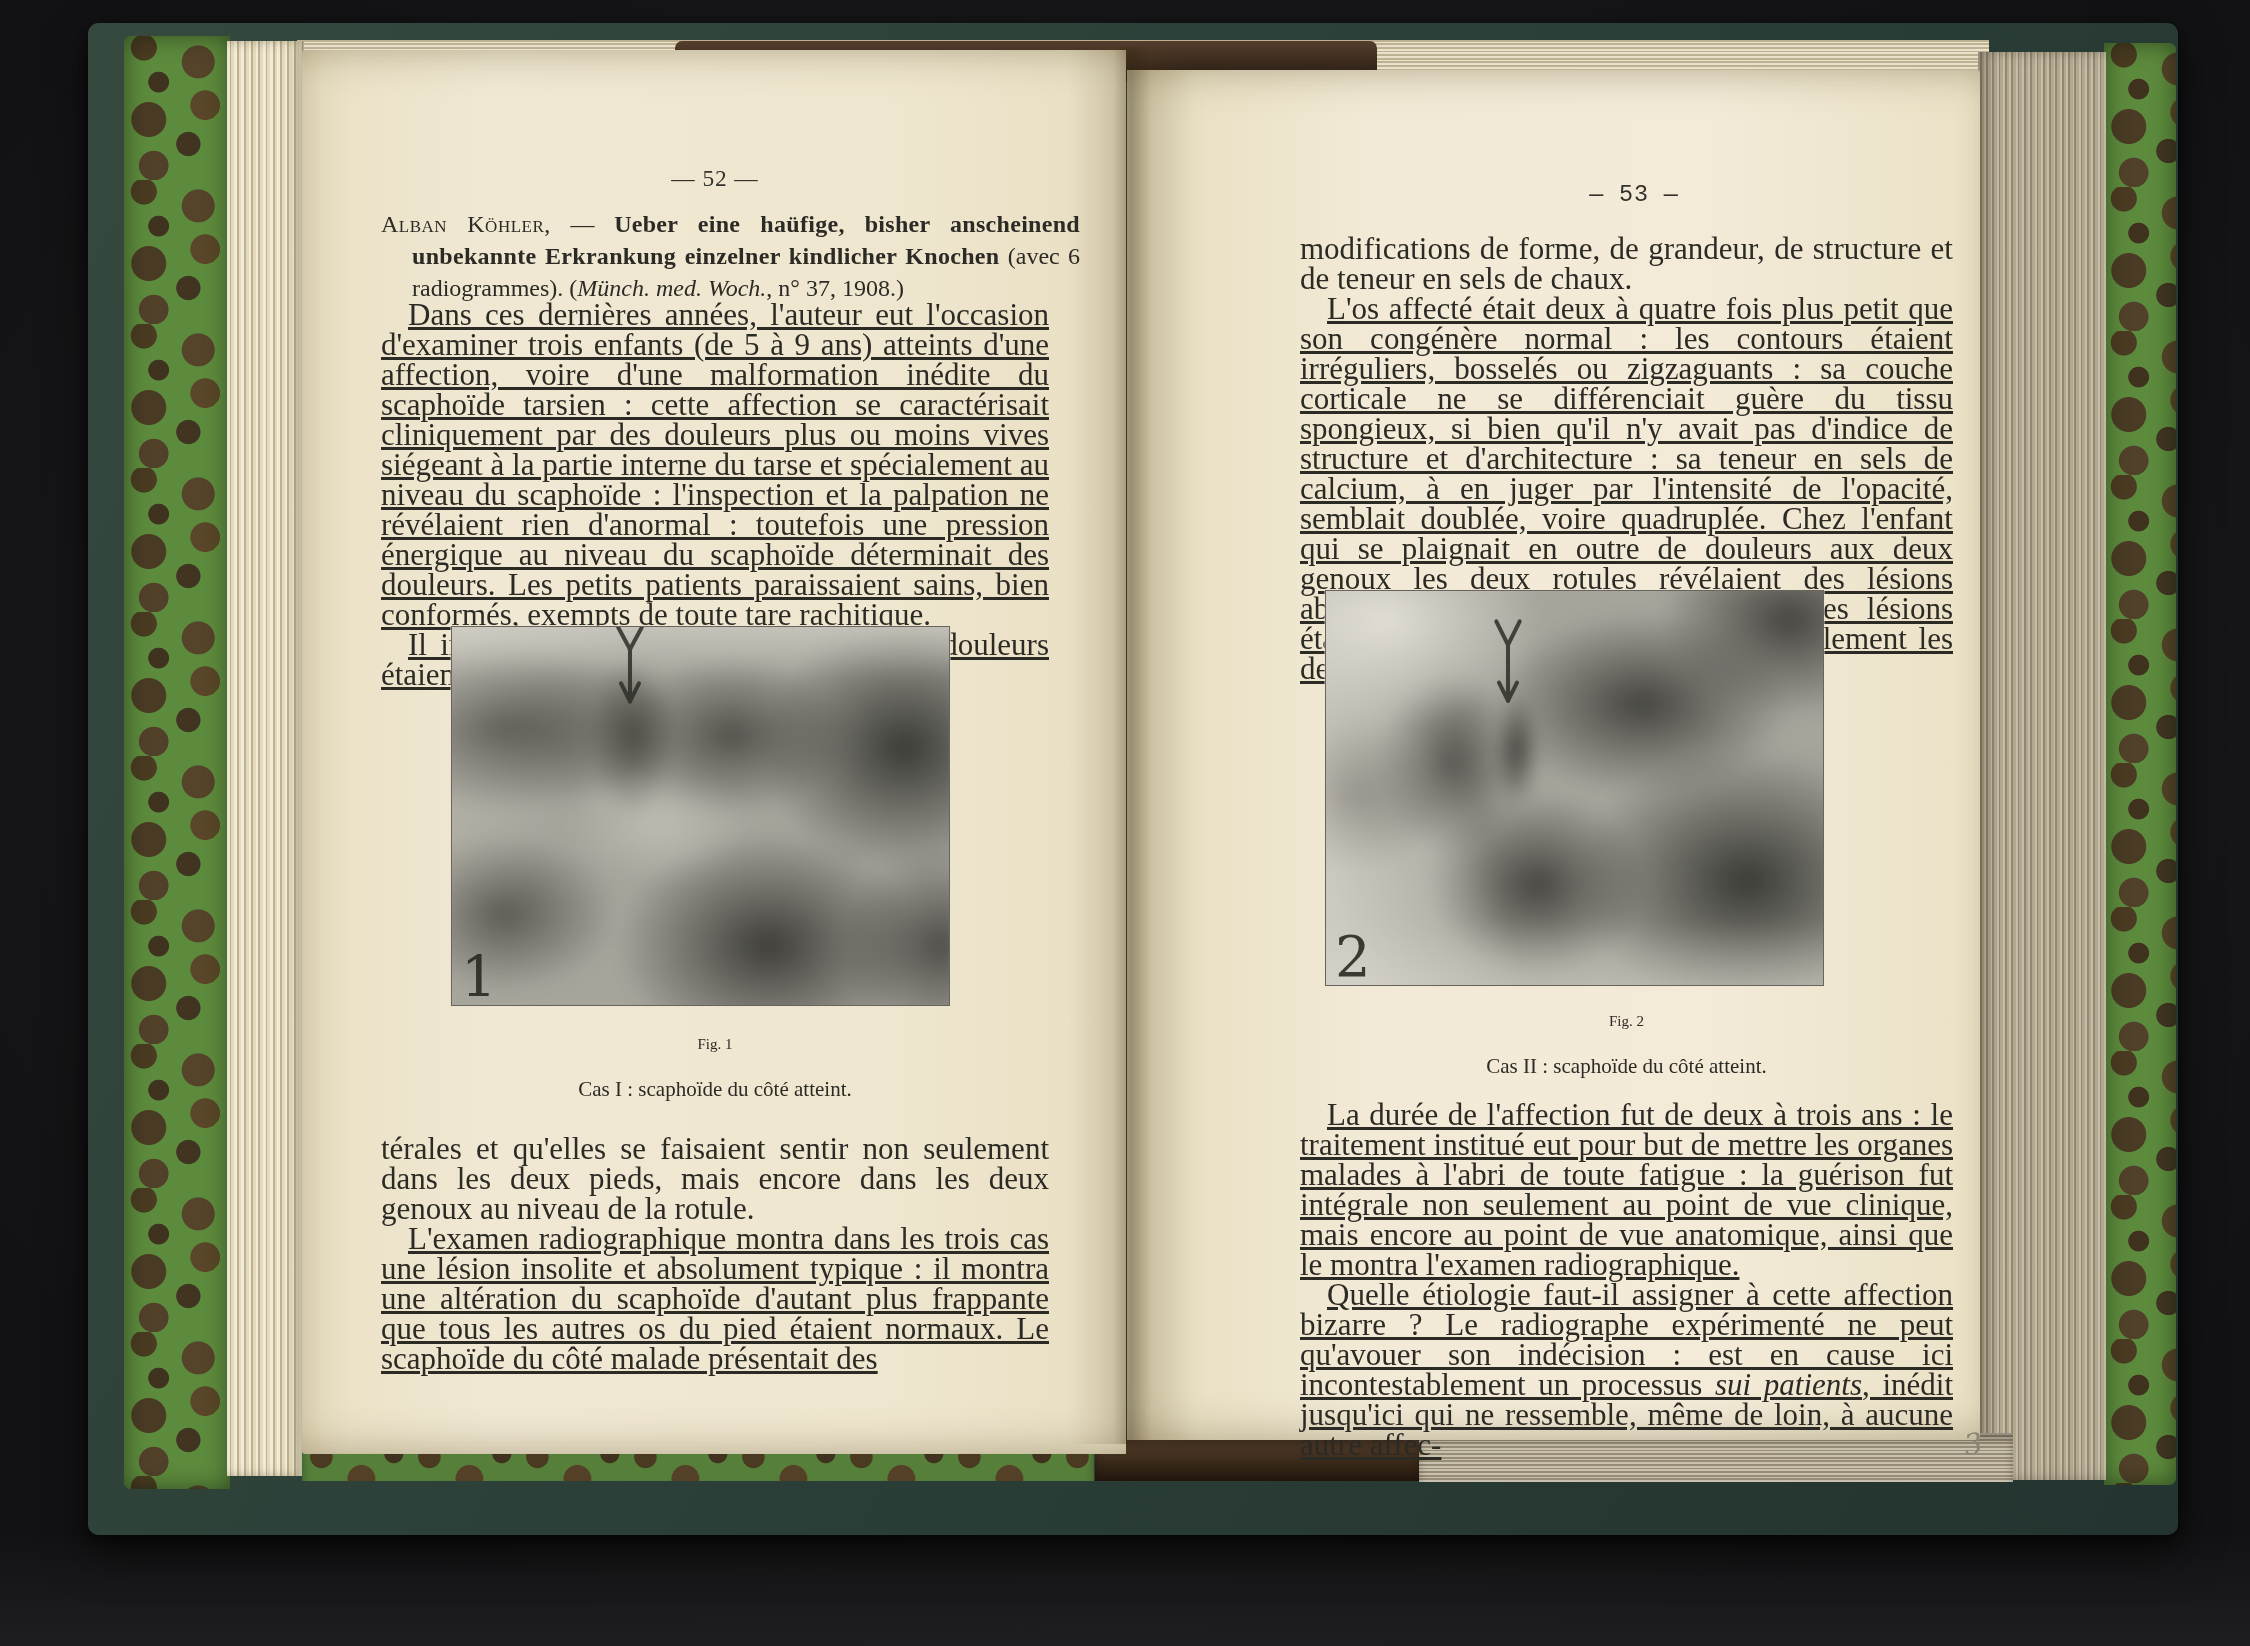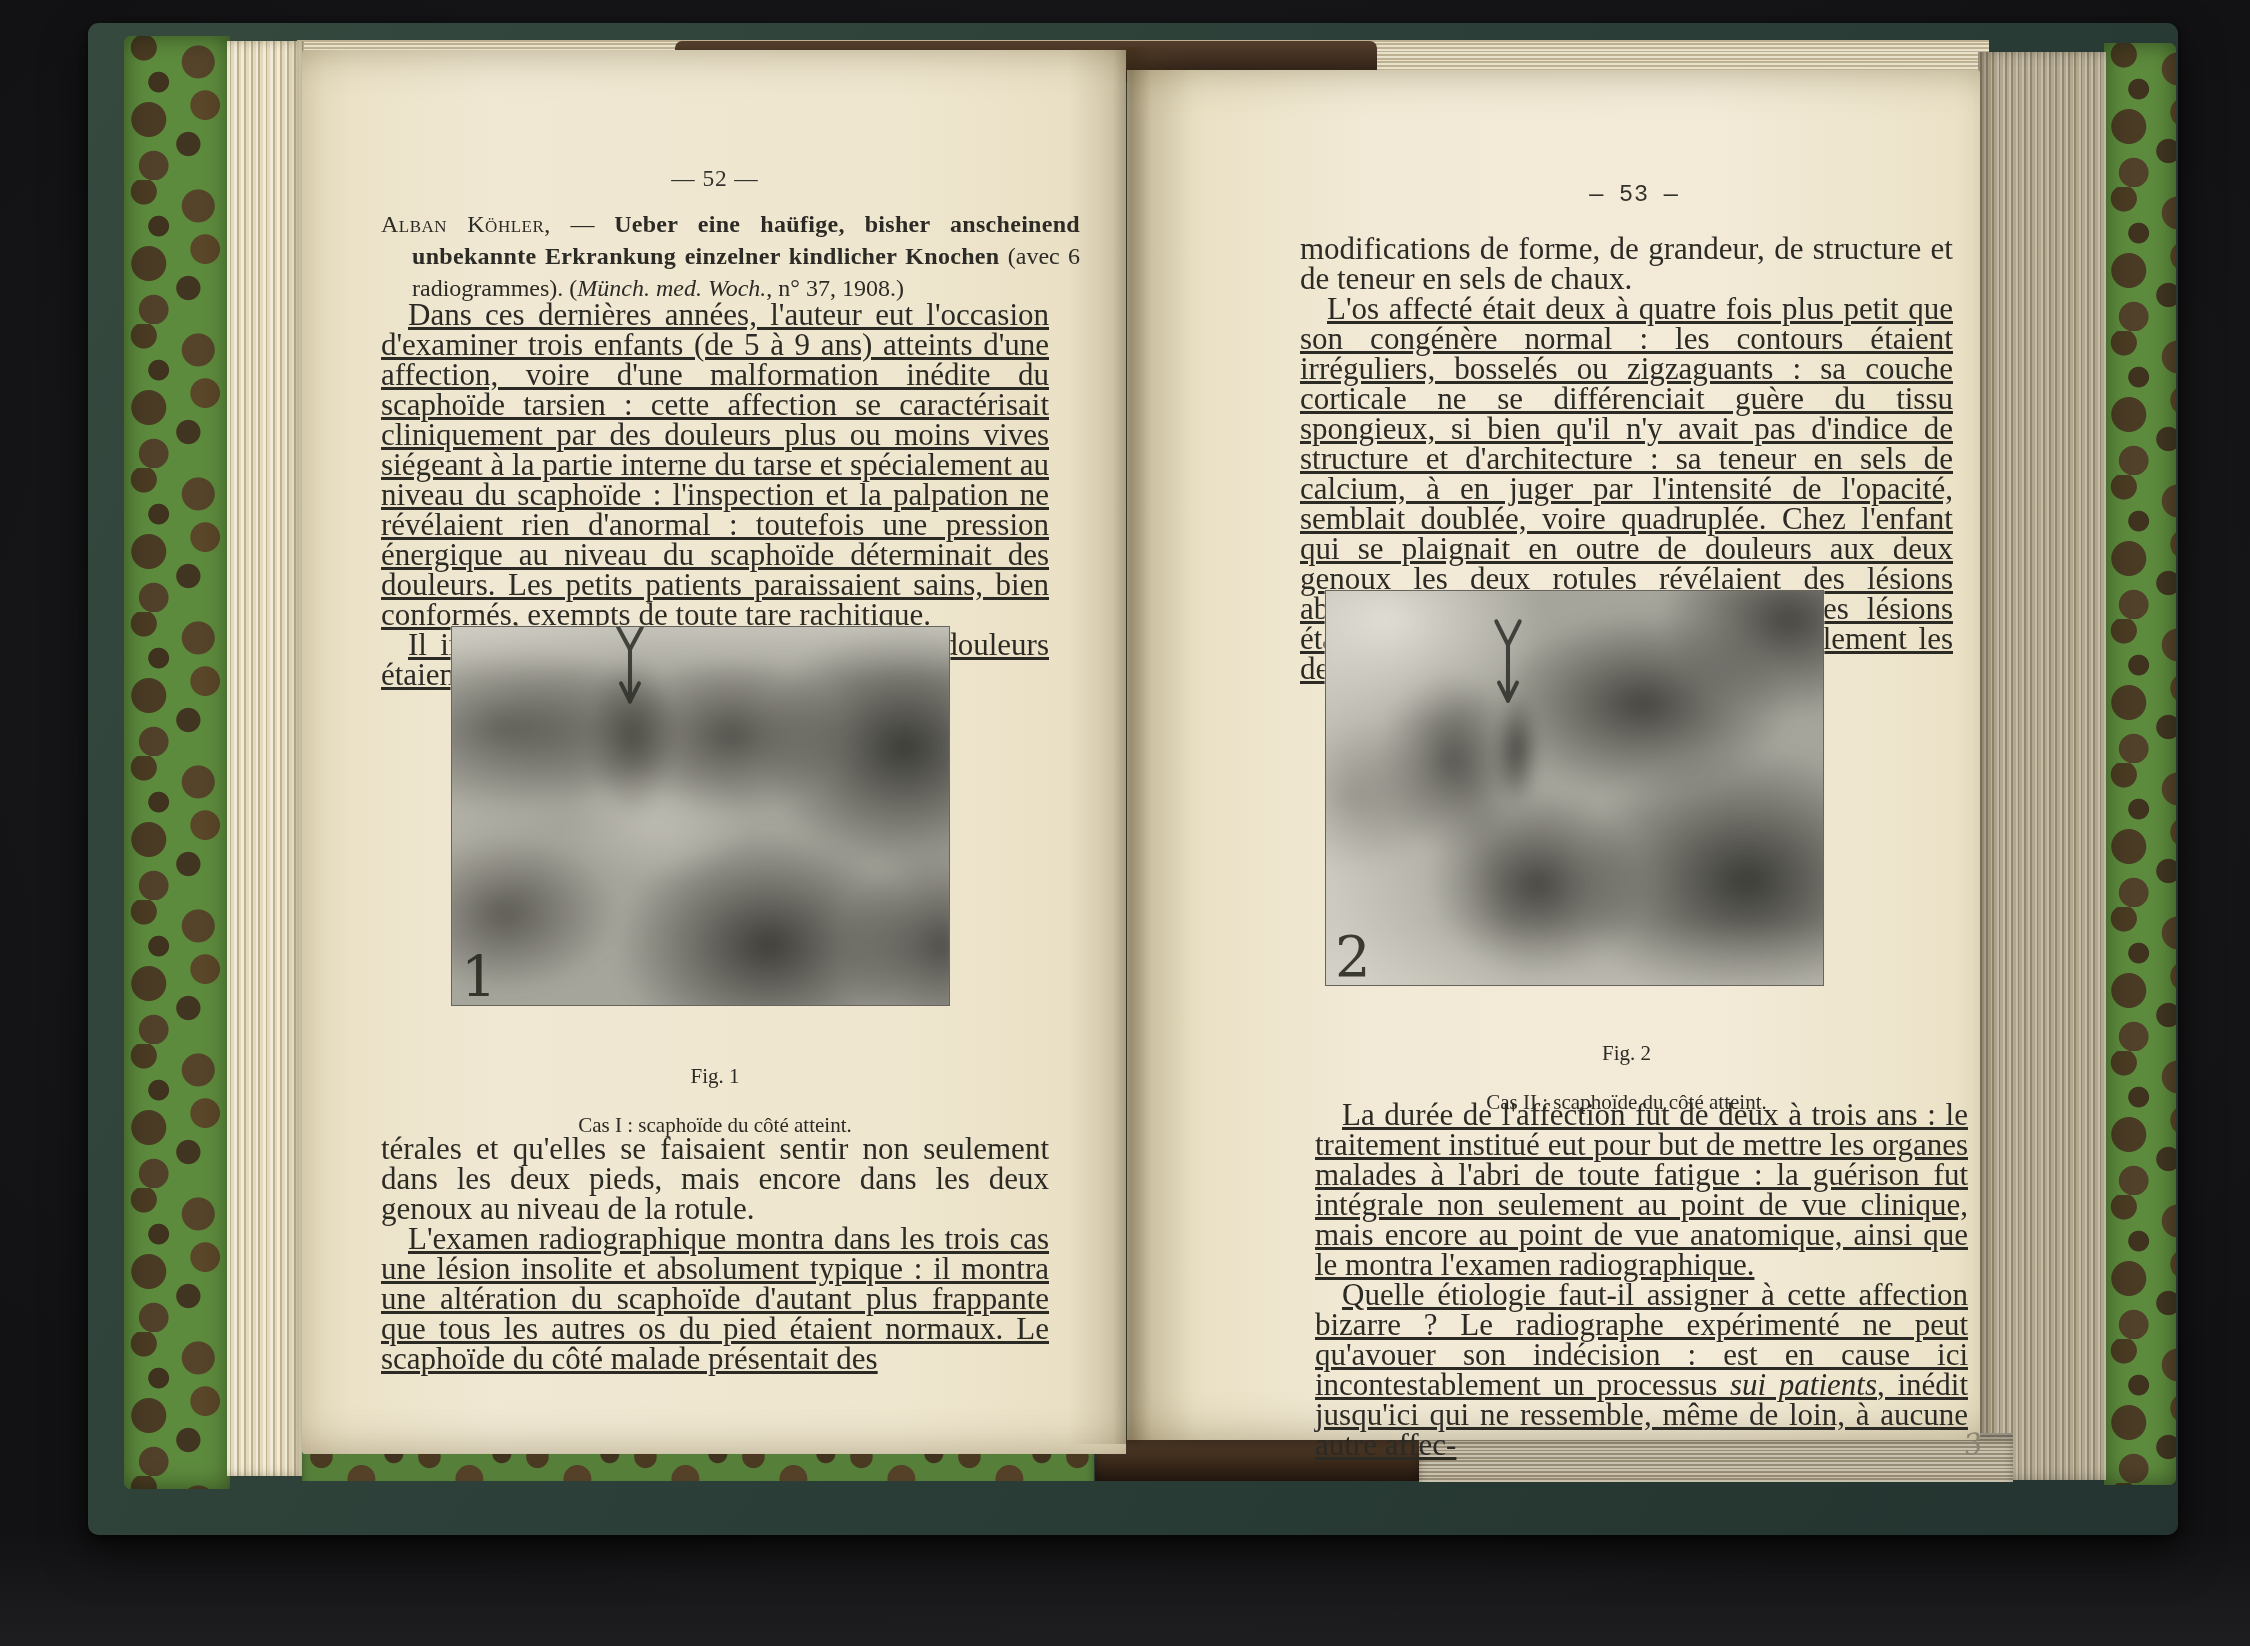--- a/index.html
+++ b/index.html
@@ -153,7 +153,7 @@
     color:#26261f; opacity:0.88;
   }
   .figcap { position:absolute; width:668px; text-align:center; }
-  .figcap .lab { font-size:21px; display:block;margin-top:28px; }
+  .figcap .lab { font-size:15px; display:block; }
   .figcap .cap { font-size:21px; display:block; margin-top:24px; }
 
   .pencil {

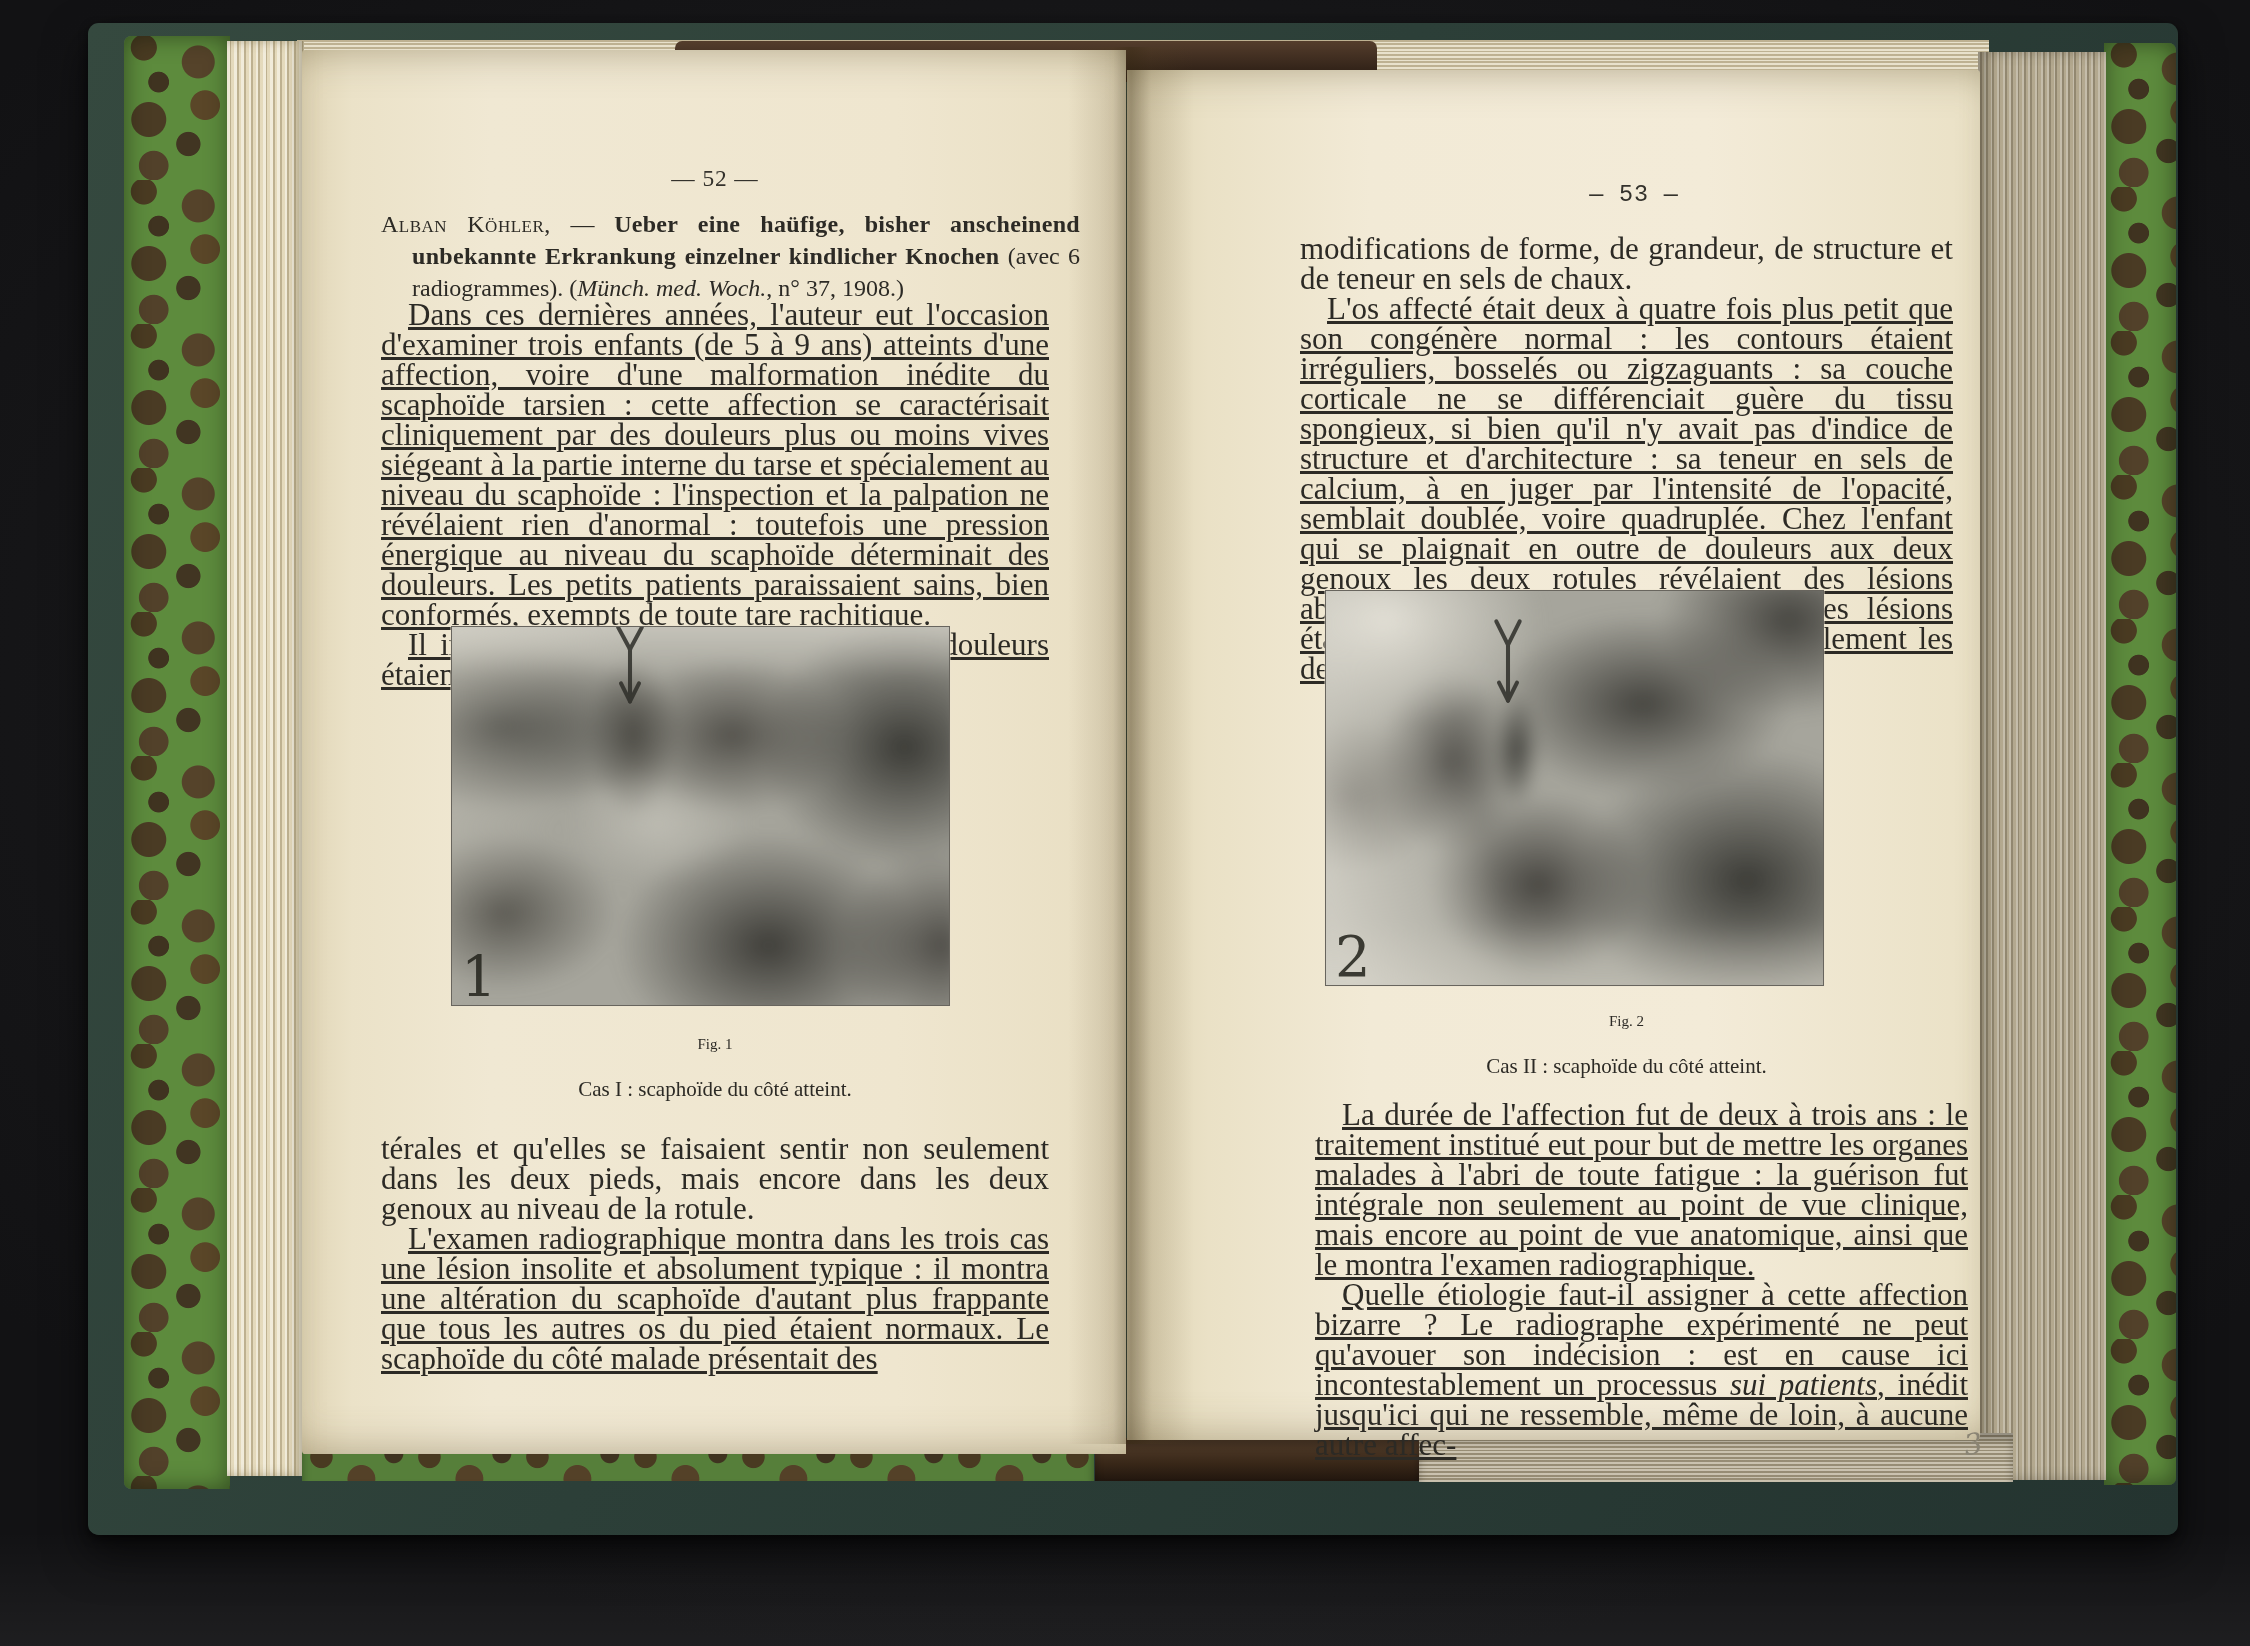--- a/index.html
+++ b/index.html
@@ -244,7 +244,7 @@
       <span class="cap">Cas II : scaphoïde du côté atteint.</span>
     </div>
 
-    <div class="txt" style="left:188px; top:1030px; width:653px;">
+    <div class="txt" style="left:173px; top:1030px; width:653px;">
       <p class="ind">La durée de l'affection fut de deux à trois ans : le traitement institué eut pour but de mettre les organes malades à l'abri de toute fatigue : la guérison fut intégrale non seulement au point de vue clinique, mais encore au point de vue anatomique, ainsi que le montra l'examen radiographique.</p>
       <p class="ind"><span>Quelle étiologie faut-il assigner à cette affection bizarre ? Le radiographe expérimenté ne peut qu'avouer son indécision : est en cause ici incontestablement un processus </span><span class="it">sui patients</span><span>, inédit jusqu'ici qui ne ressemble, même de loin, à aucune autre affec-</span></p>
     </div>

